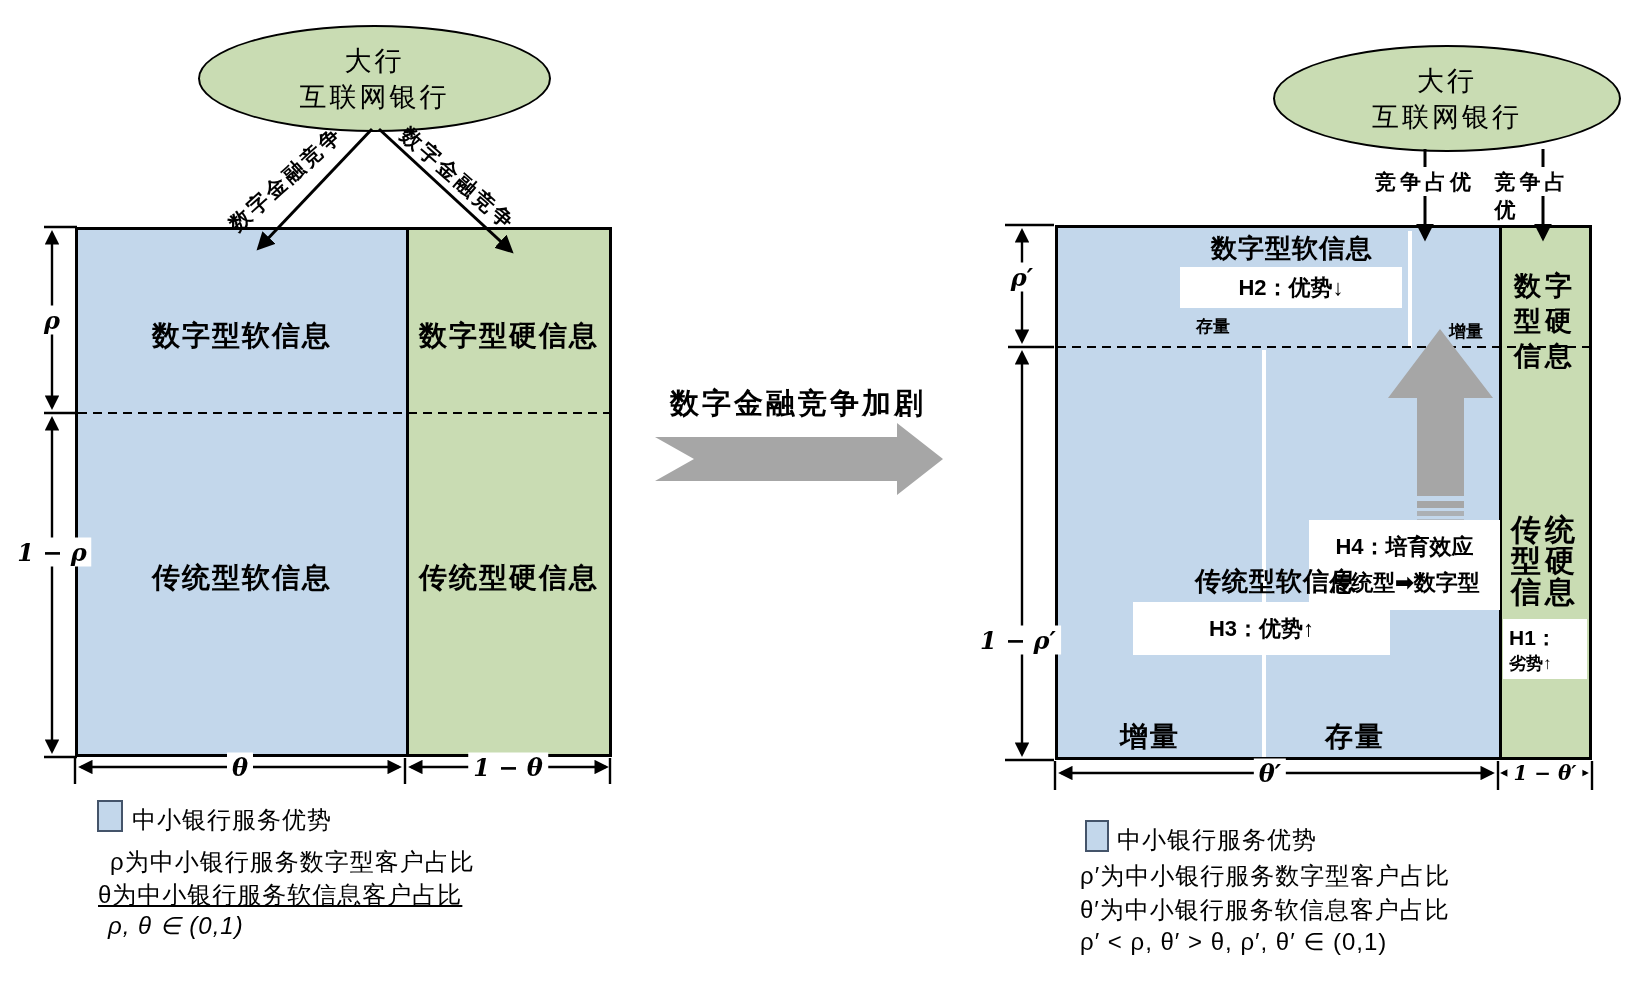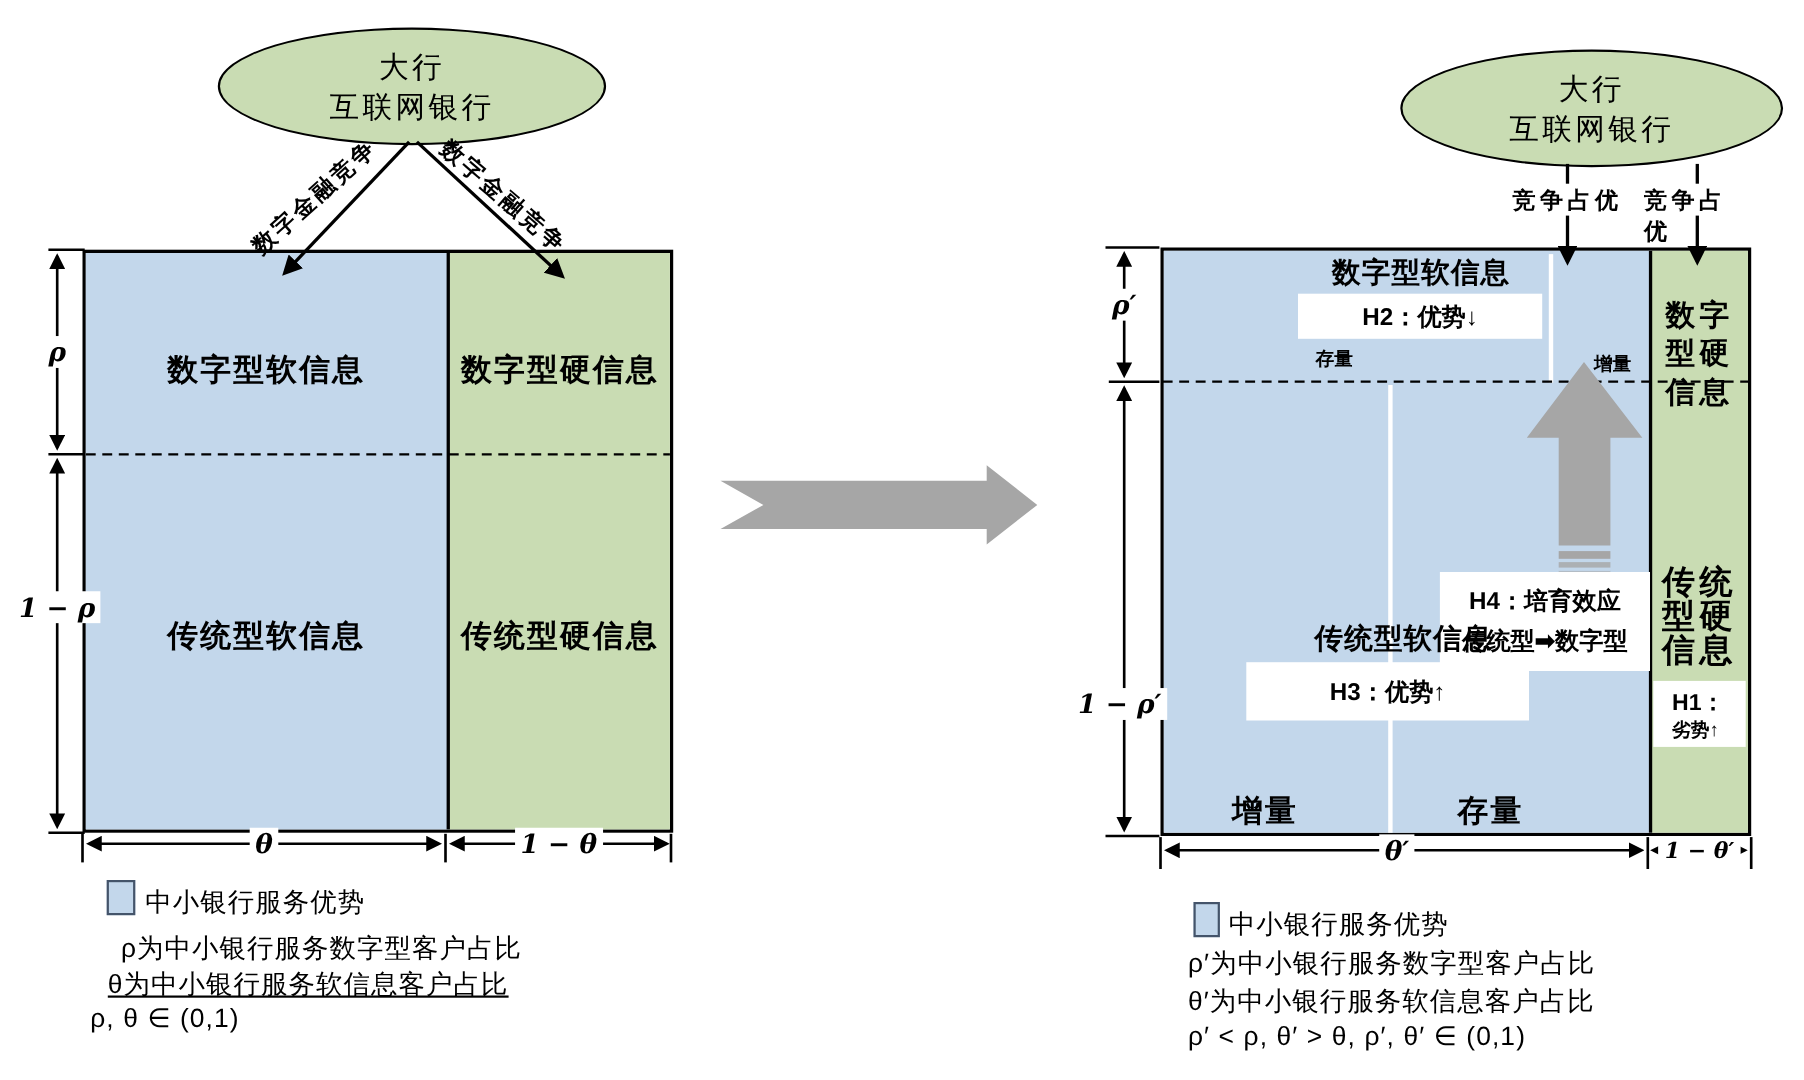--- a/index.html
+++ b/index.html
@@ -68,6 +68,7 @@
   <div class="note" style="left:98px;top:879px;text-decoration:underline;">θ为中小银行服务软信息客户占比</div>
   <div class="note" style="left:82px;top:912px;">ρ, θ ∈ (0,1)</div>
 
+  <div class="lbl ctr" style="left:798px;top:404px;font-weight:bold;font-size:29px;letter-spacing:3px;">数字金融竞争加剧</div>
 
   <div class="ellipse" style="left:1273px;top:45px;width:344px;height:103px;background:#c9dcb3;">
     <div>大行</div>

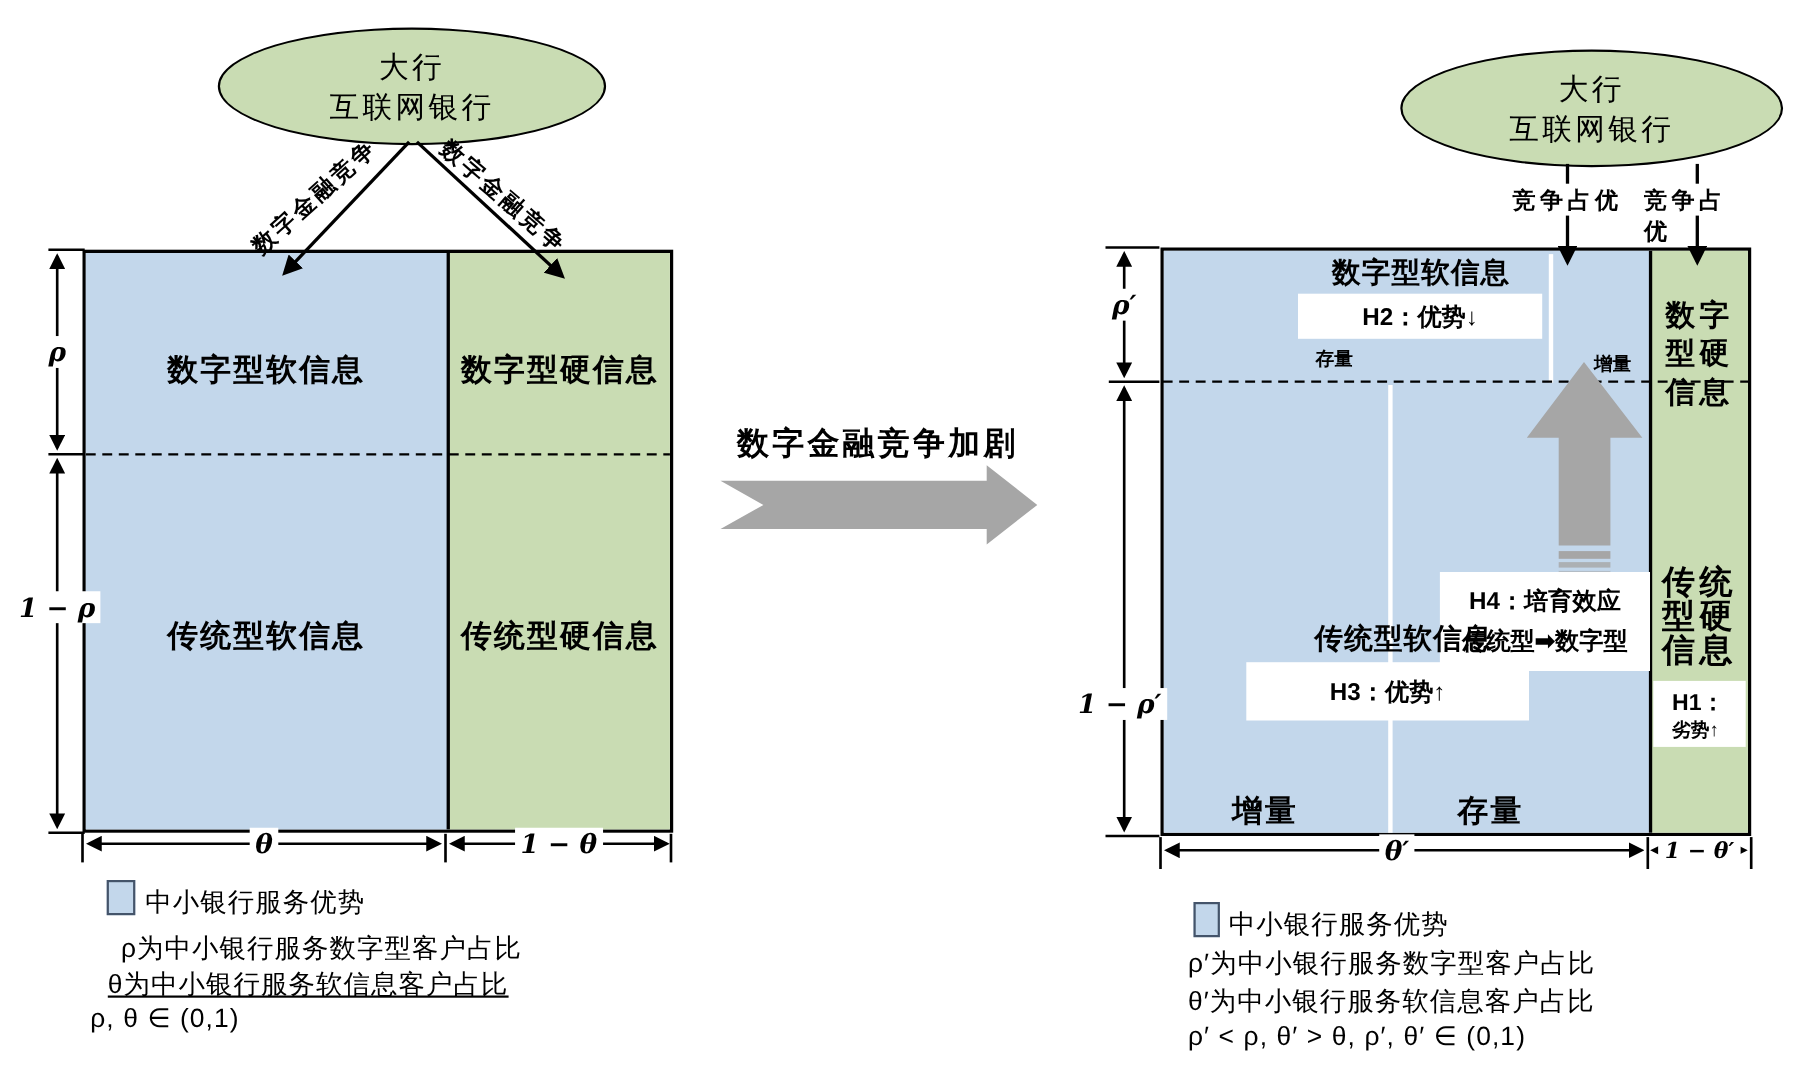--- a/index.html
+++ b/index.html
@@ -116,7 +116,7 @@
     <div>型硬</div>
     <div>信息</div>
   </div>
-  <div class="whitebox" style="left:1503px;top:619px;width:84px;height:60px;align-items:flex-start;padding-left:17px;box-sizing:border-box;">
+  <div class="whitebox" style="left:1503px;top:619px;width:84px;height:60px;align-items:flex-start;padding-left:6px;box-sizing:border-box;">
     <div style="font-size:21px;">H1：</div>
     <div style="font-size:17px;">劣势↑</div>
   </div>

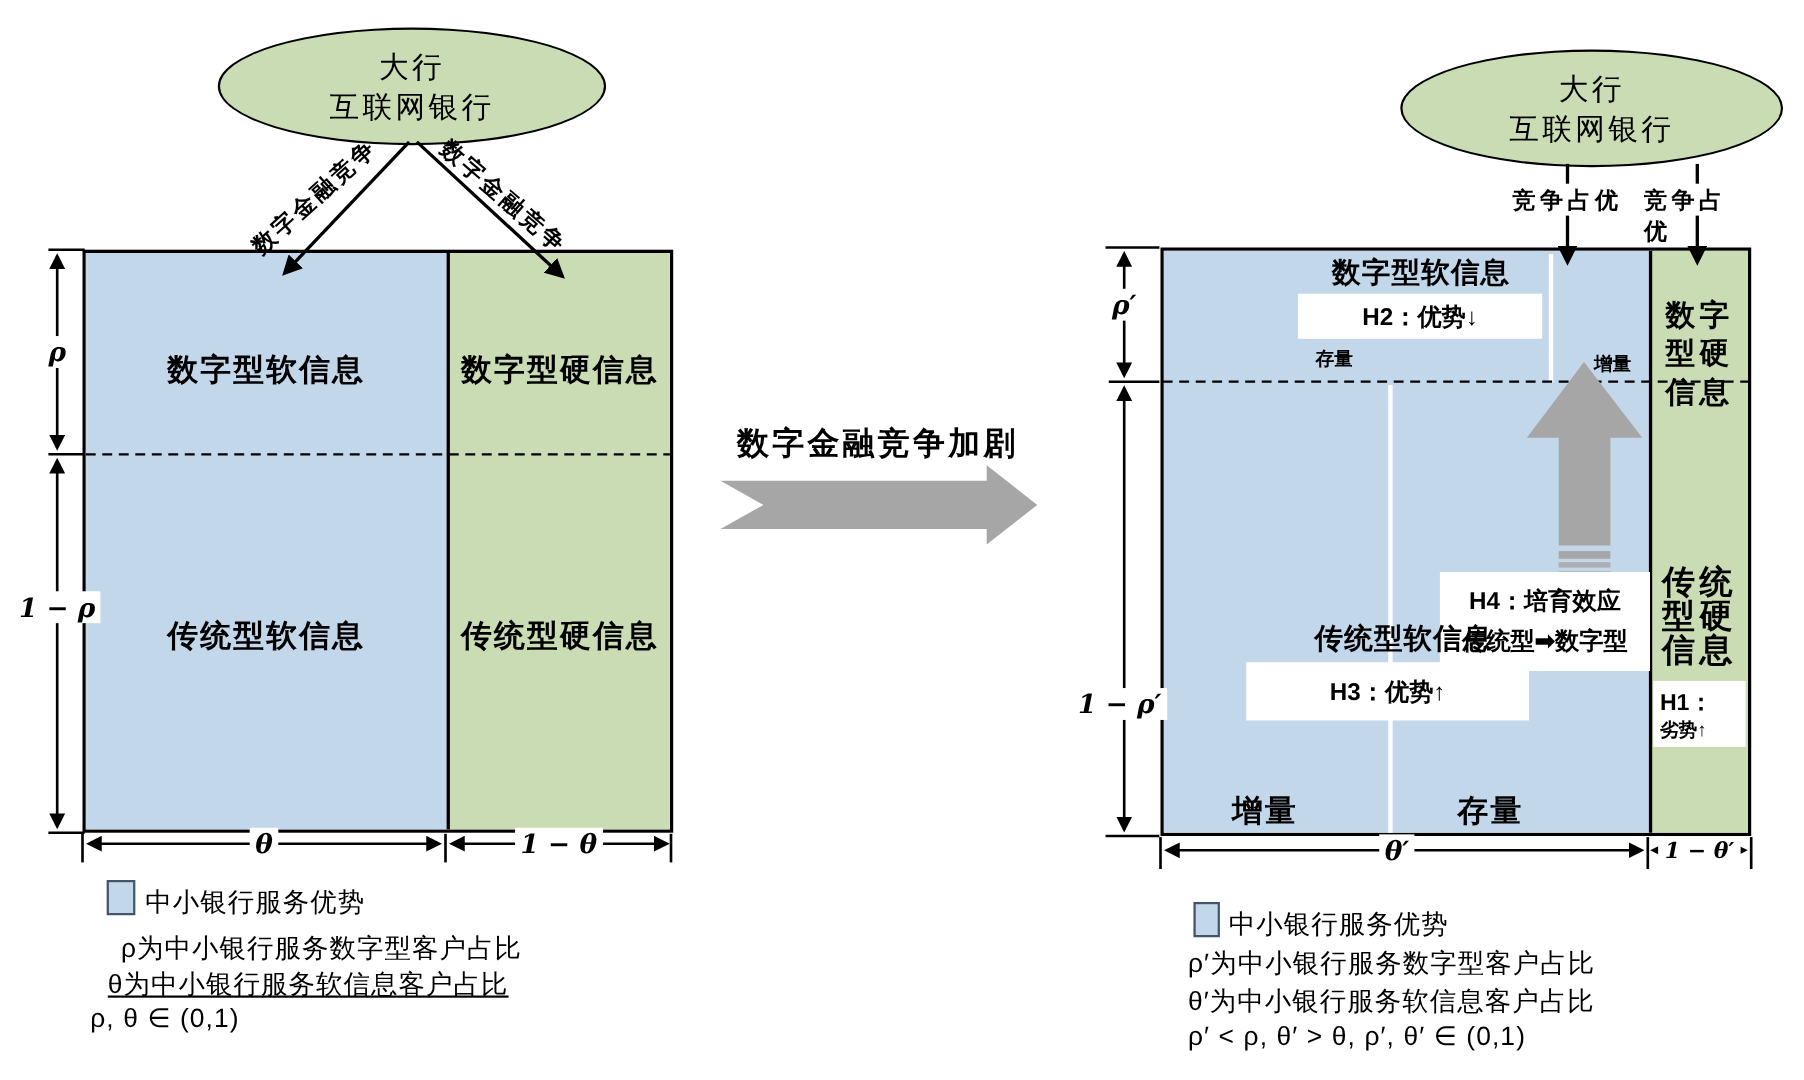--- a/index.html
+++ b/index.html
@@ -66,7 +66,7 @@
   <div class="legend-text" style="left:132px;top:804px;">中小银行服务优势</div>
   <div class="note" style="left:110px;top:846px;">ρ为中小银行服务数字型客户占比</div>
   <div class="note" style="left:98px;top:879px;text-decoration:underline;">θ为中小银行服务软信息客户占比</div>
-  <div class="note" style="left:82px;top:912px;">ρ, θ ∈ (0,1)</div>
+  <div class="note" style="left:108px;top:912px;font-style:italic;">ρ, θ ∈ (0,1)</div>
 
   <div class="lbl ctr" style="left:798px;top:404px;font-weight:bold;font-size:29px;letter-spacing:3px;">数字金融竞争加剧</div>
 

